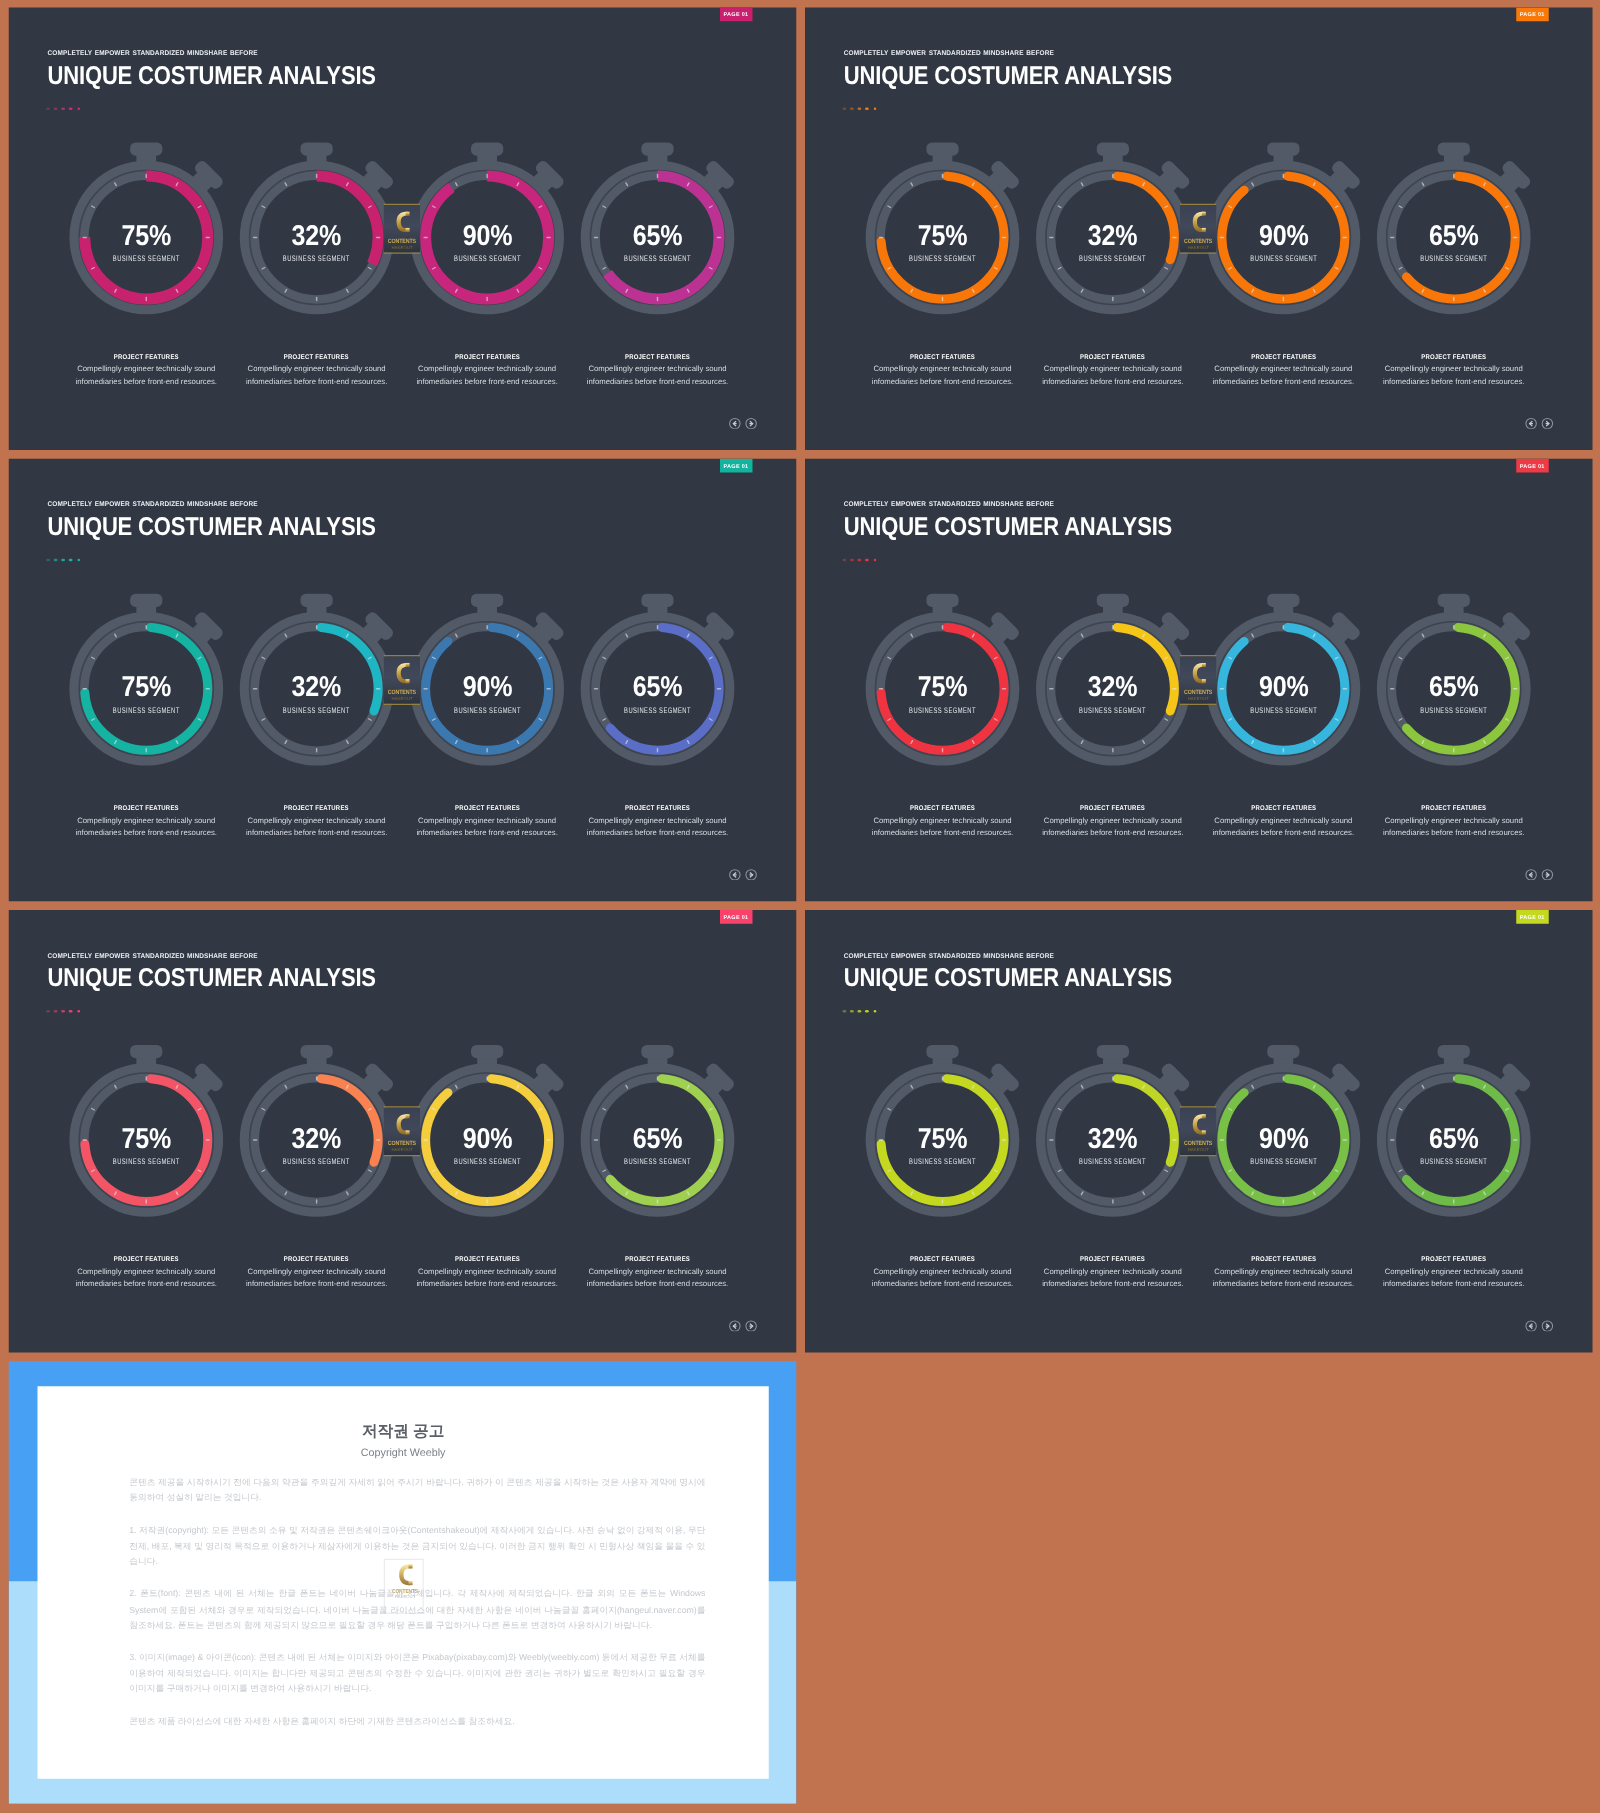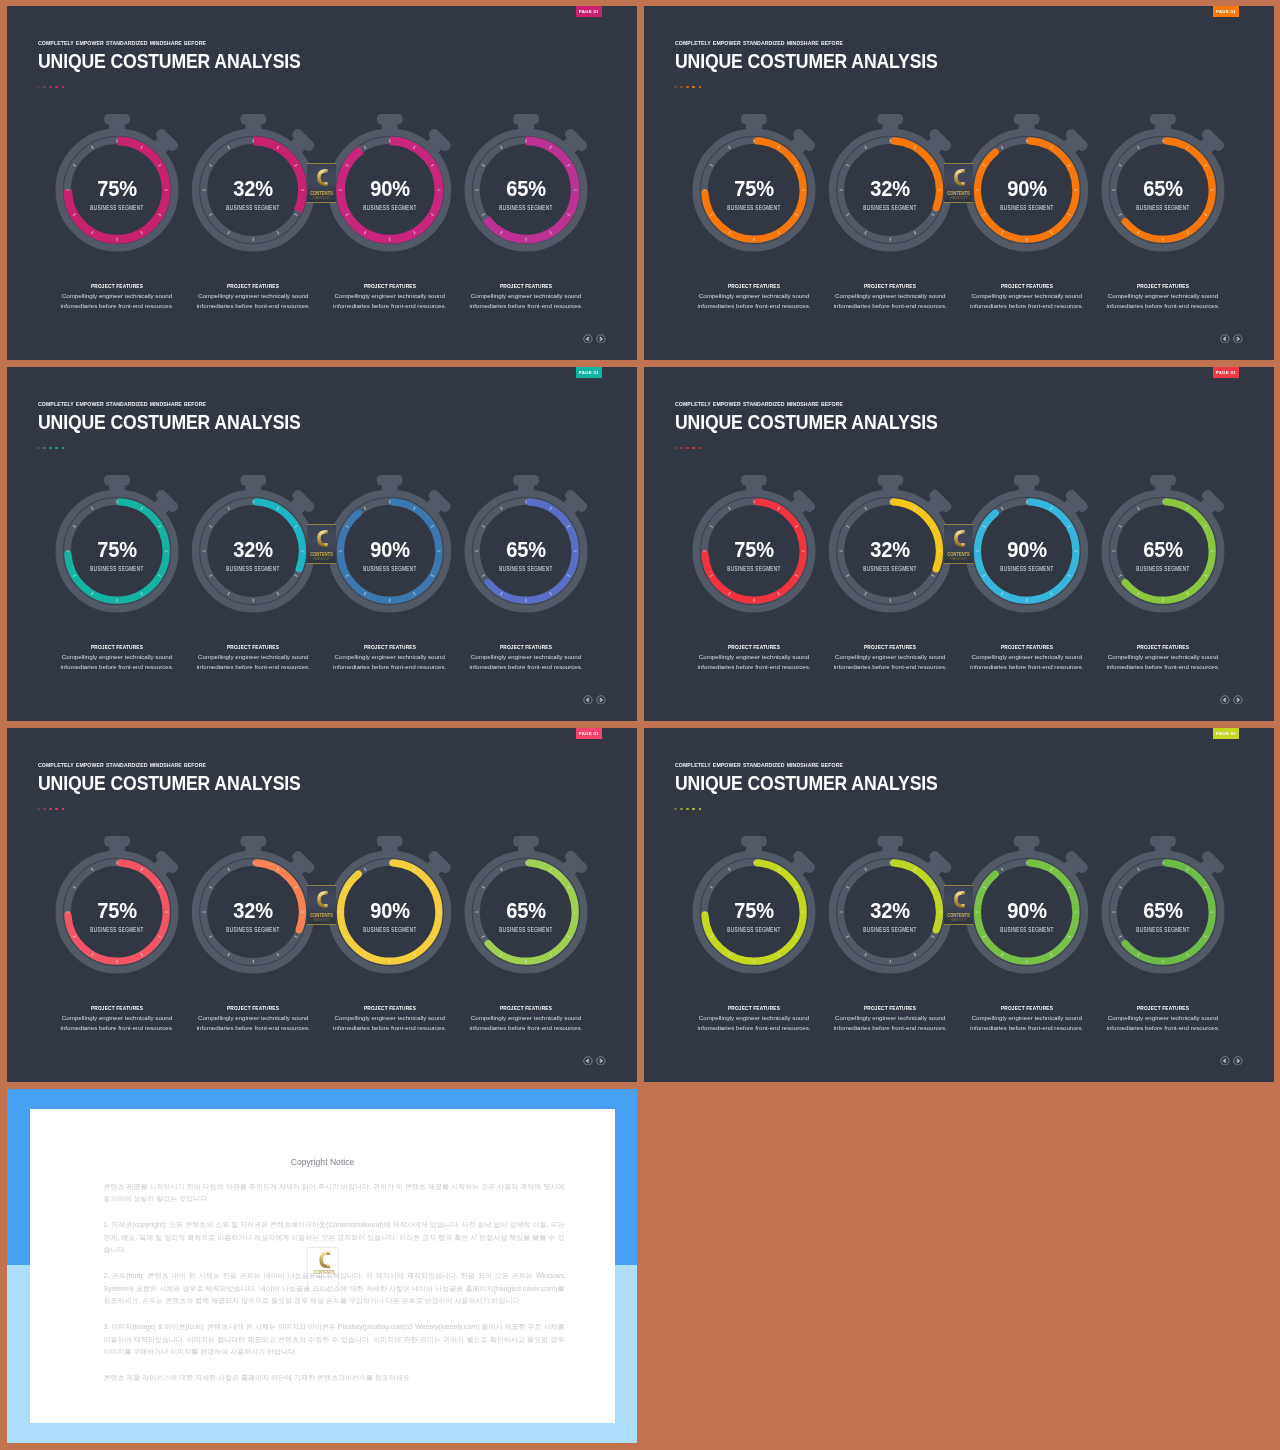--- a/index.html
+++ b/index.html
@@ -1047,6 +1047,7 @@
       <div style="position:absolute;left:0;top:22px;width:32px;text-align:center;font-size:4.6px;line-height:5px;font-weight:700;color:#b79a4b;letter-spacing:-.1px;transform:scaleX(.85)">CONTENTS</div>
       <div style="position:absolute;left:0;top:27px;width:32px;text-align:center;font-size:3.4px;line-height:4px;color:#b4b8bd">HAKEOUT</div>
     </div>
+    <div style="position:absolute;left:0;top:29px;width:585px;text-align:center;font-size:12.5px;line-height:14px;font-weight:700;color:#5a5f68">저작권 공고</div>
     <div style="position:absolute;left:0;top:47.5px;width:585px;text-align:center;font-size:8.6px;line-height:10px;color:#7b8089">Copyright Notice</div>
     <div style="position:absolute;left:73.4px;top:71.5px;width:461px;font-size:7px;line-height:12.5px;color:#c4c8ce;text-align:justify">
       <p style="margin:0 0 13.5px 0">콘텐츠 제공을 시작하시기 전에 다음의 약관을 주의깊게 자세히 읽어 주시기 바랍니다. 귀하가 이 콘텐츠 제공을 시작하는 것은 사용자 계약에 명시에 동의하여 성실히 알리는 것입니다.</p>

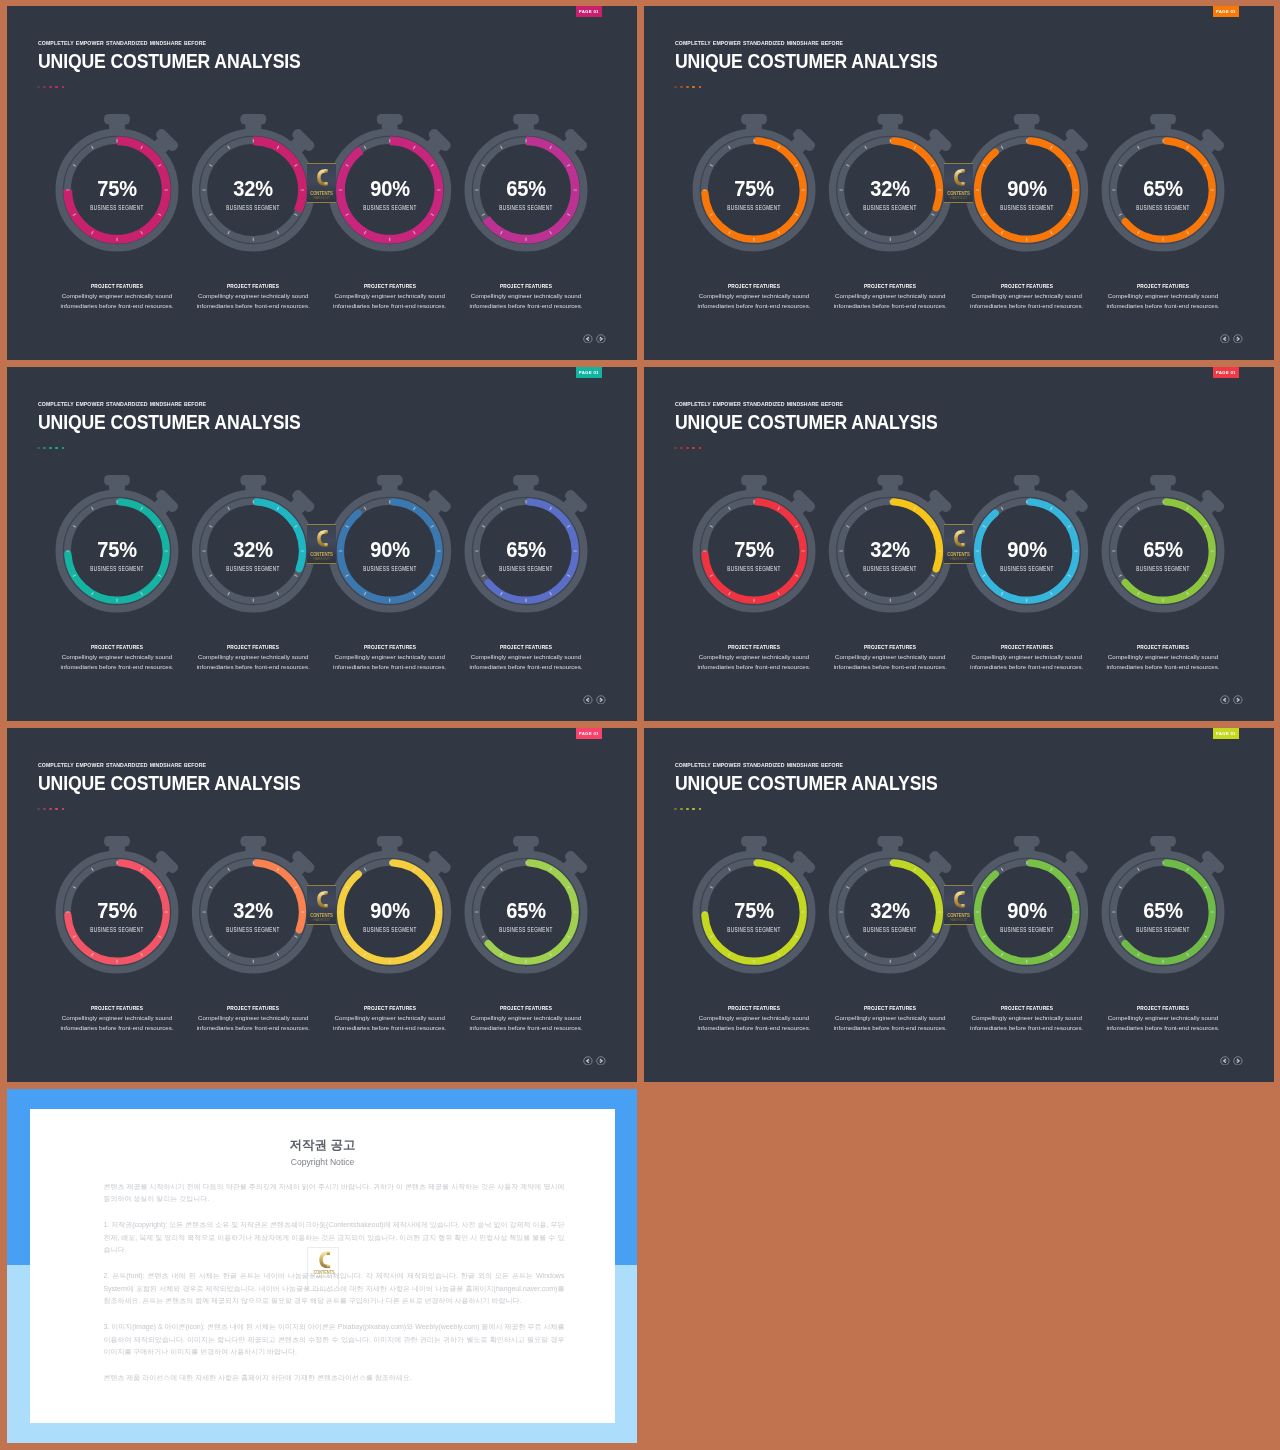--- a/index.html
+++ b/index.html
@@ -1048,7 +1048,7 @@
       <div style="position:absolute;left:0;top:27px;width:32px;text-align:center;font-size:3.4px;line-height:4px;color:#b4b8bd">HAKEOUT</div>
     </div>
     <div style="position:absolute;left:0;top:29px;width:585px;text-align:center;font-size:12.5px;line-height:14px;font-weight:700;color:#5a5f68">저작권 공고</div>
-    <div style="position:absolute;left:0;top:47.5px;width:585px;text-align:center;font-size:8.6px;line-height:10px;color:#7b8089">Copyright Notice</div>
+    <div style="position:absolute;left:0;top:47.5px;width:585px;text-align:center;font-size:8.6px;line-height:10px;color:#7b8089">Copyright Weebly</div>
     <div style="position:absolute;left:73.4px;top:71.5px;width:461px;font-size:7px;line-height:12.5px;color:#c4c8ce;text-align:justify">
       <p style="margin:0 0 13.5px 0">콘텐츠 제공을 시작하시기 전에 다음의 약관을 주의깊게 자세히 읽어 주시기 바랍니다. 귀하가 이 콘텐츠 제공을 시작하는 것은 사용자 계약에 명시에 동의하여 성실히 알리는 것입니다.</p>
       <p style="margin:0 0 13.5px 0">1. 저작권(copyright): 모든 콘텐츠의 소유 및 저작권은 콘텐츠쉐이크아웃(Contentshakeout)에 제작사에게 있습니다. 사전 승낙 없이 강제적 이용, 무단전제, 배포, 복제 및 영리적 목적으로 이용하거나 제삼자에게 이용하는 것은 금지되어 있습니다. 이러한 금지 행위 확인 시 민형사상 책임을 물을 수 있습니다.</p>

